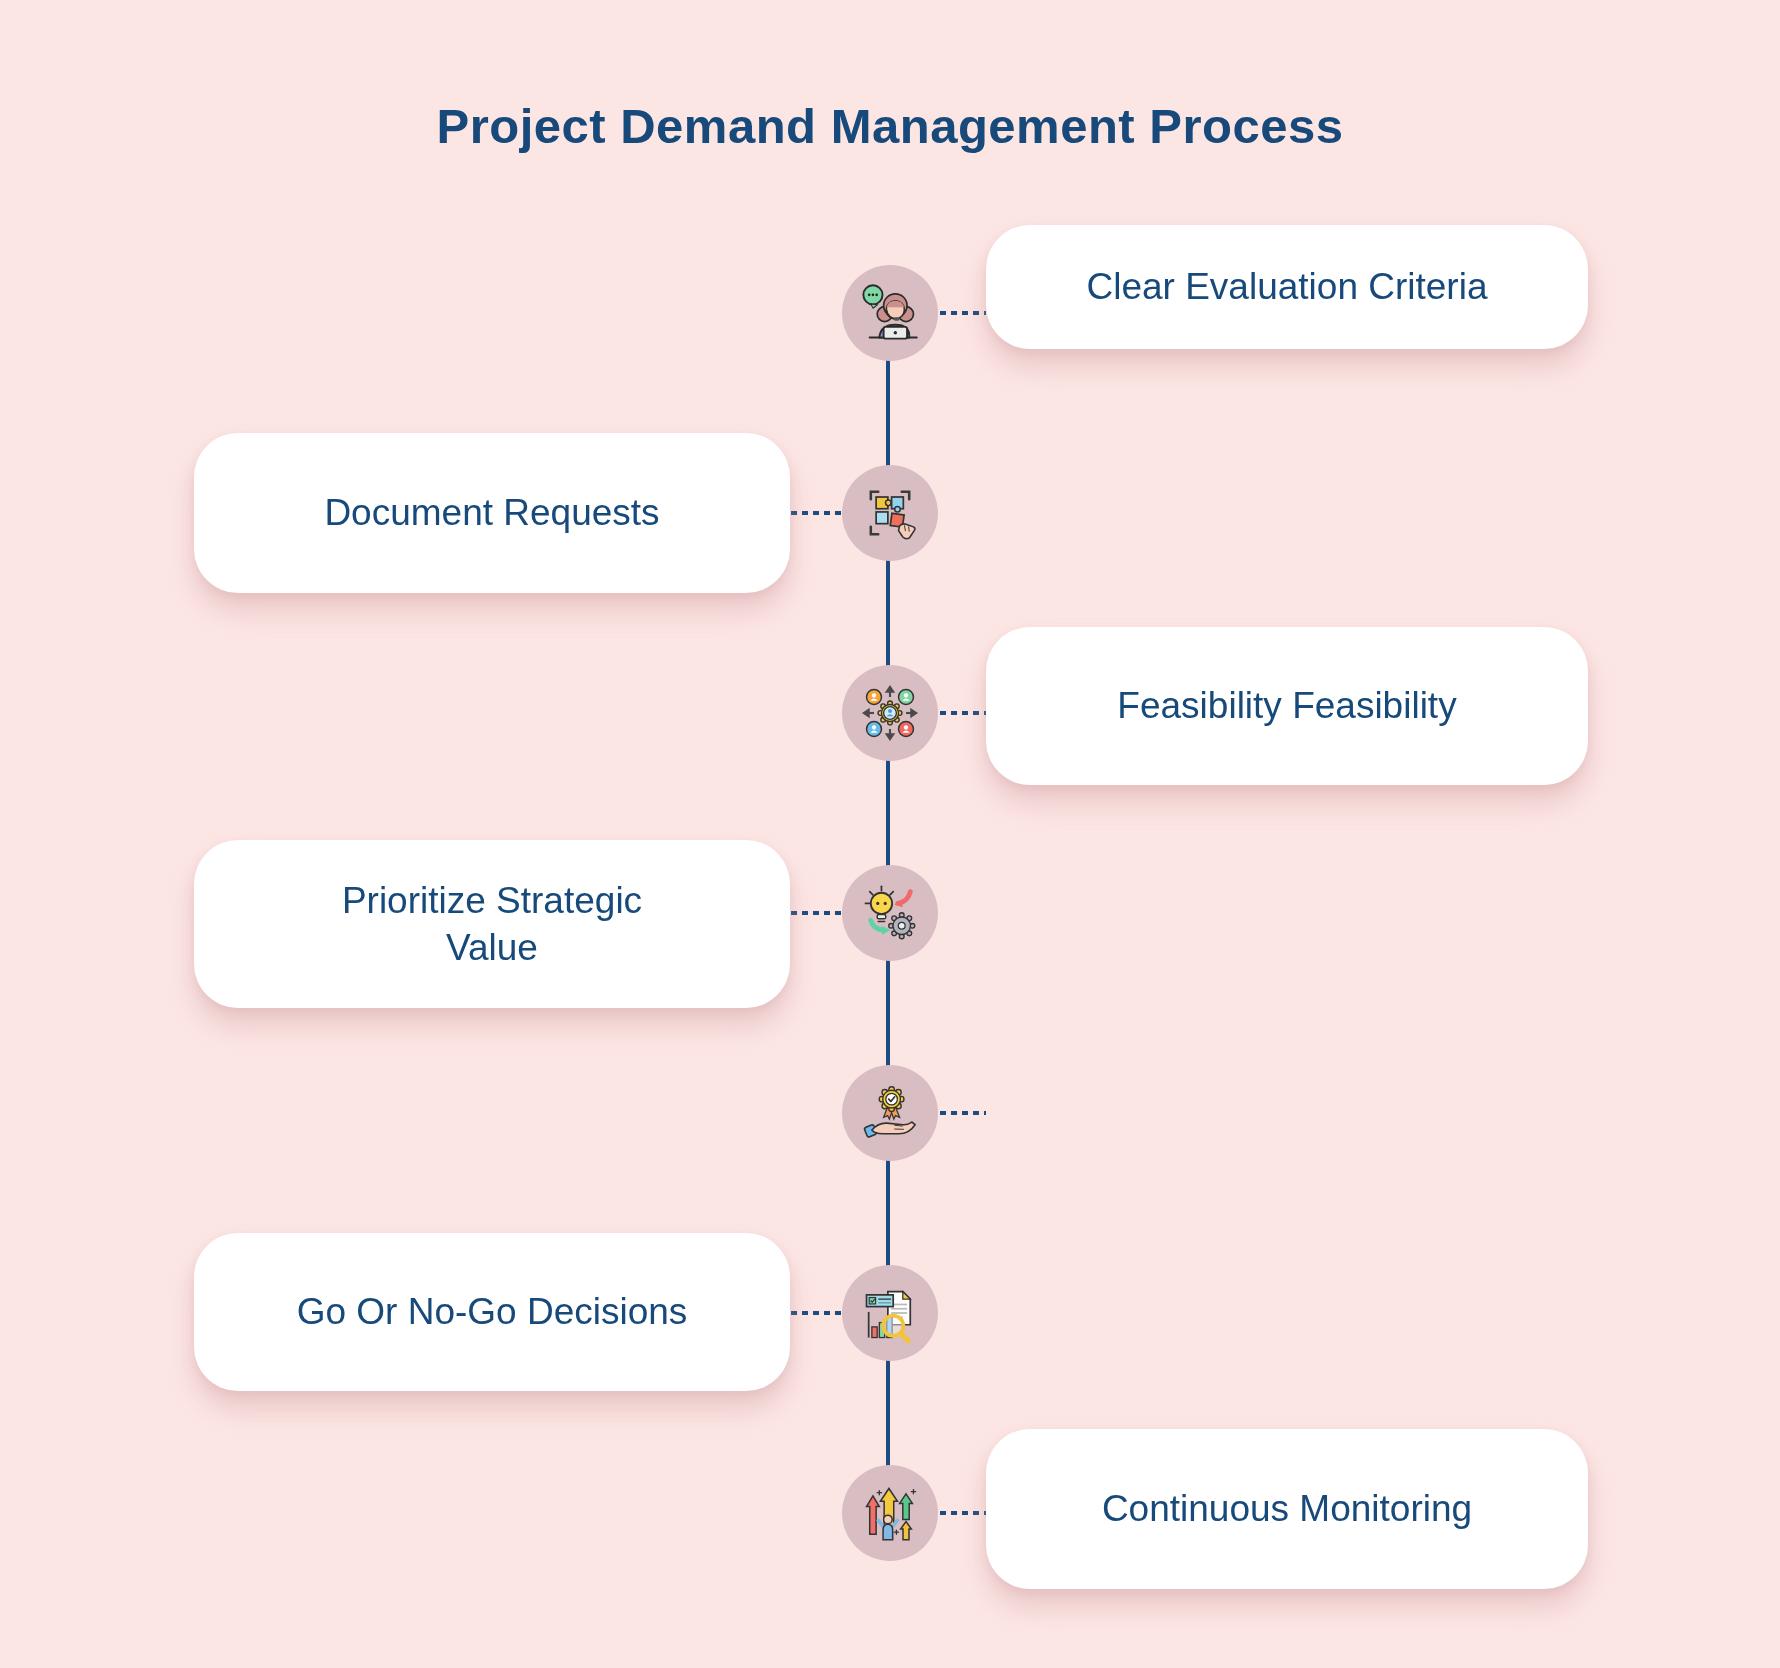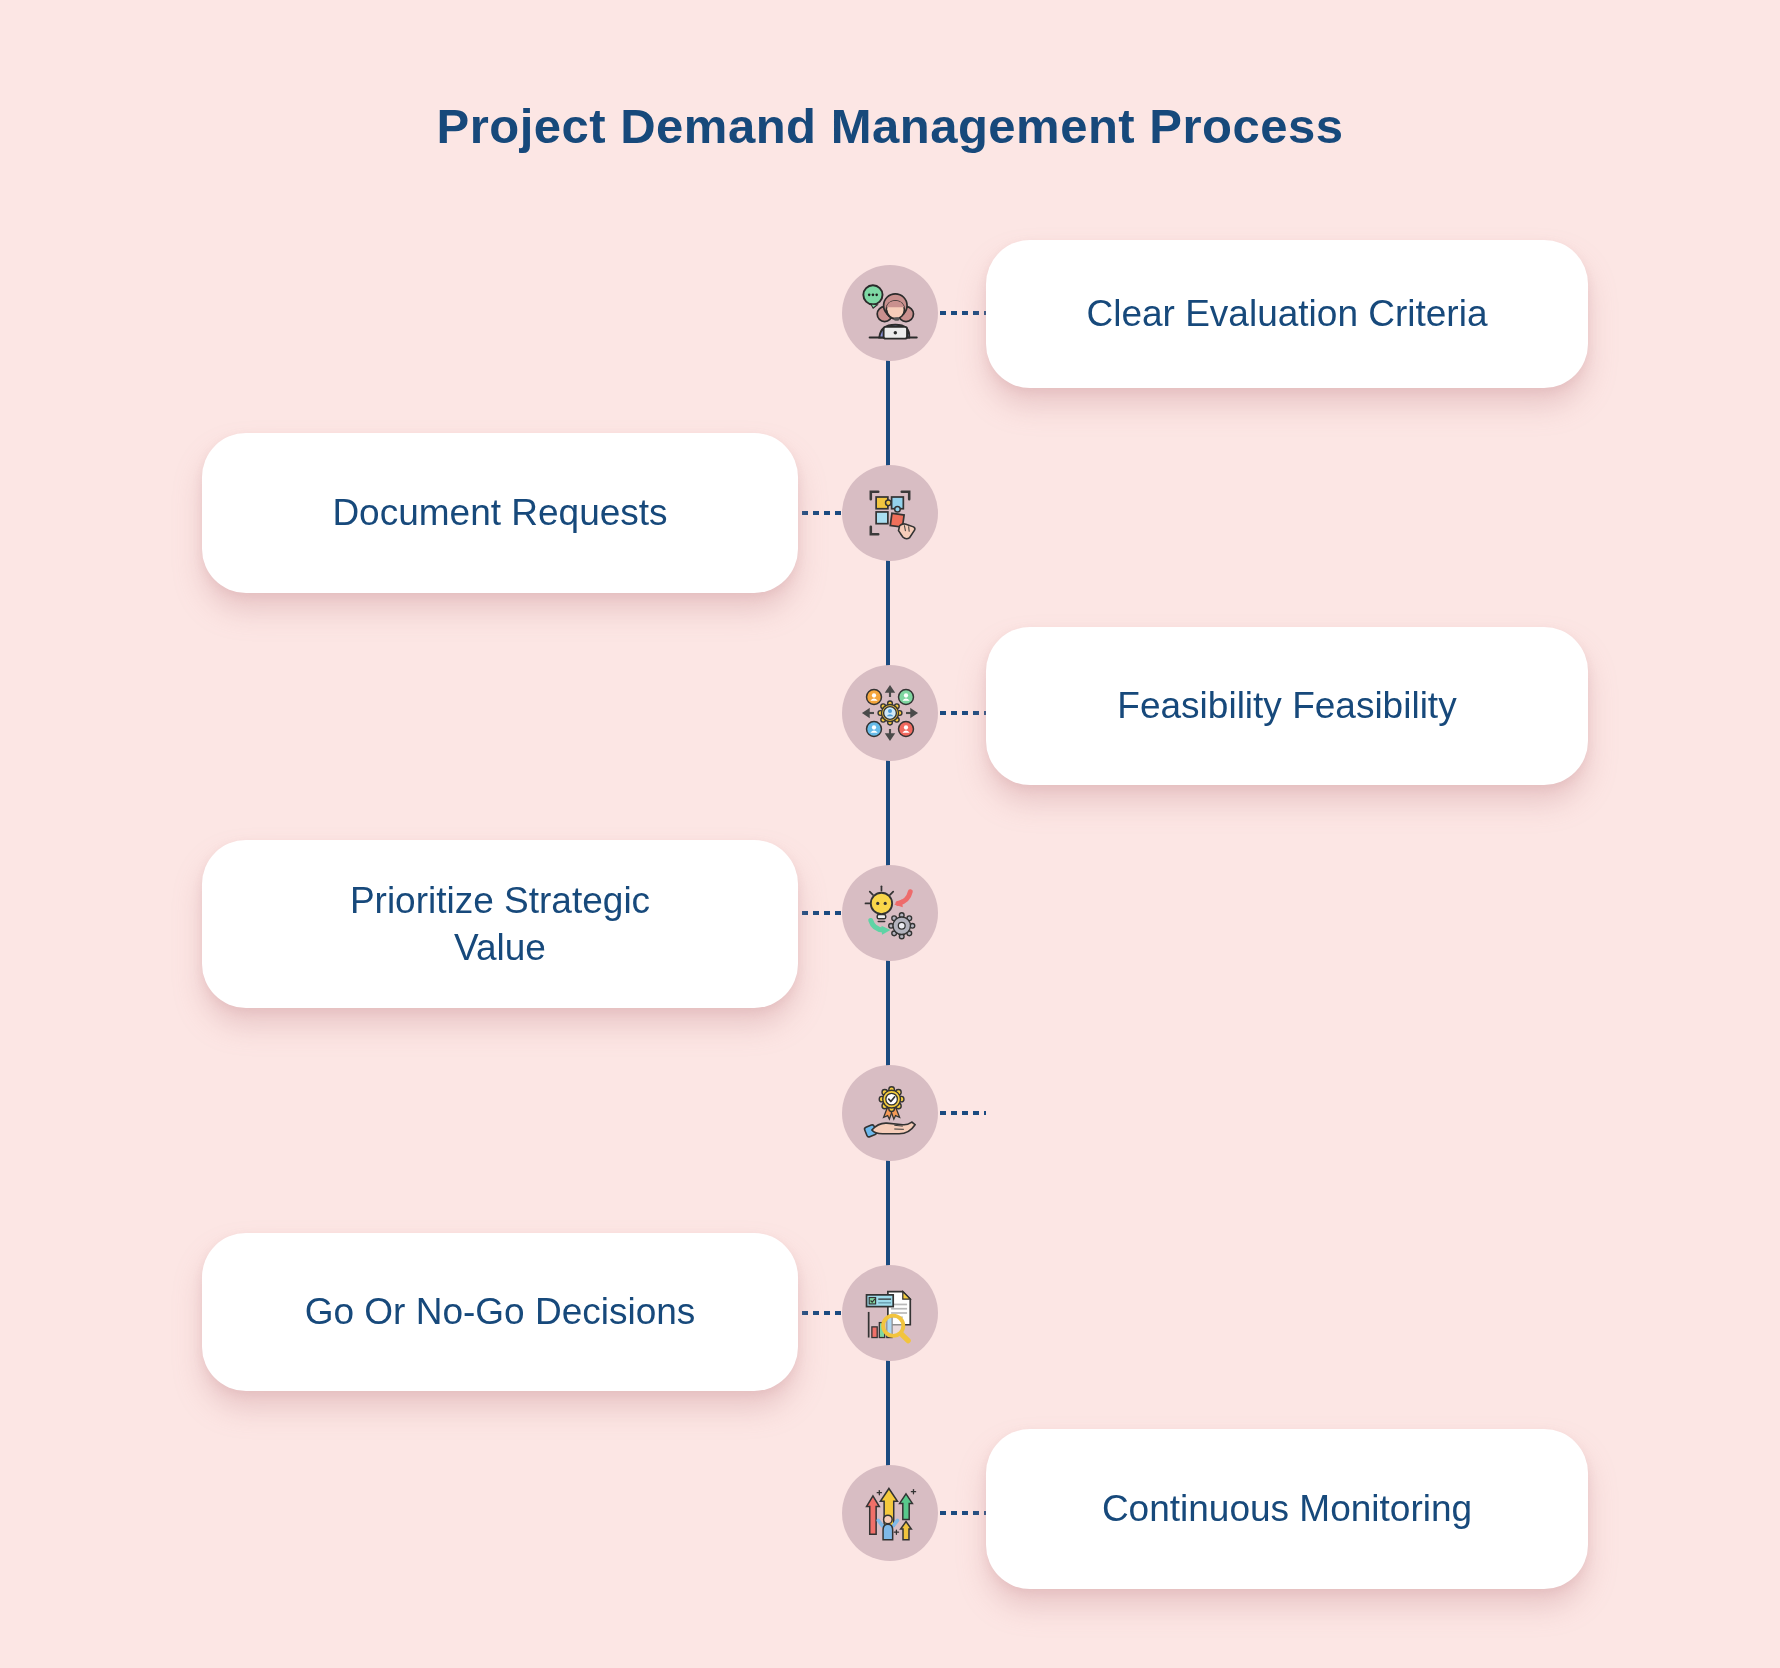--- a/index.html
+++ b/index.html
@@ -29,7 +29,7 @@
         box-shadow:0 18px 28px rgba(201,142,150,.35),0 4px 10px rgba(201,142,150,.18);}
   .card.right{left:986px;width:602px;}
   .card.left{left:194px;width:596px;margin-left:8px;}
-  .card-1{top:240px;height:148px;} .card-2{top:433px;height:160px;}
+  .card-1{top:225px;height:124px;} .card-2{top:433px;height:160px;}
   .card-3{top:627px;height:158px;} .card-4{top:840px;height:168px;}
   .card-5{top:1024px;height:160px;} .card-6{top:1233px;height:158px;}
   .card-7{top:1429px;height:160px;}

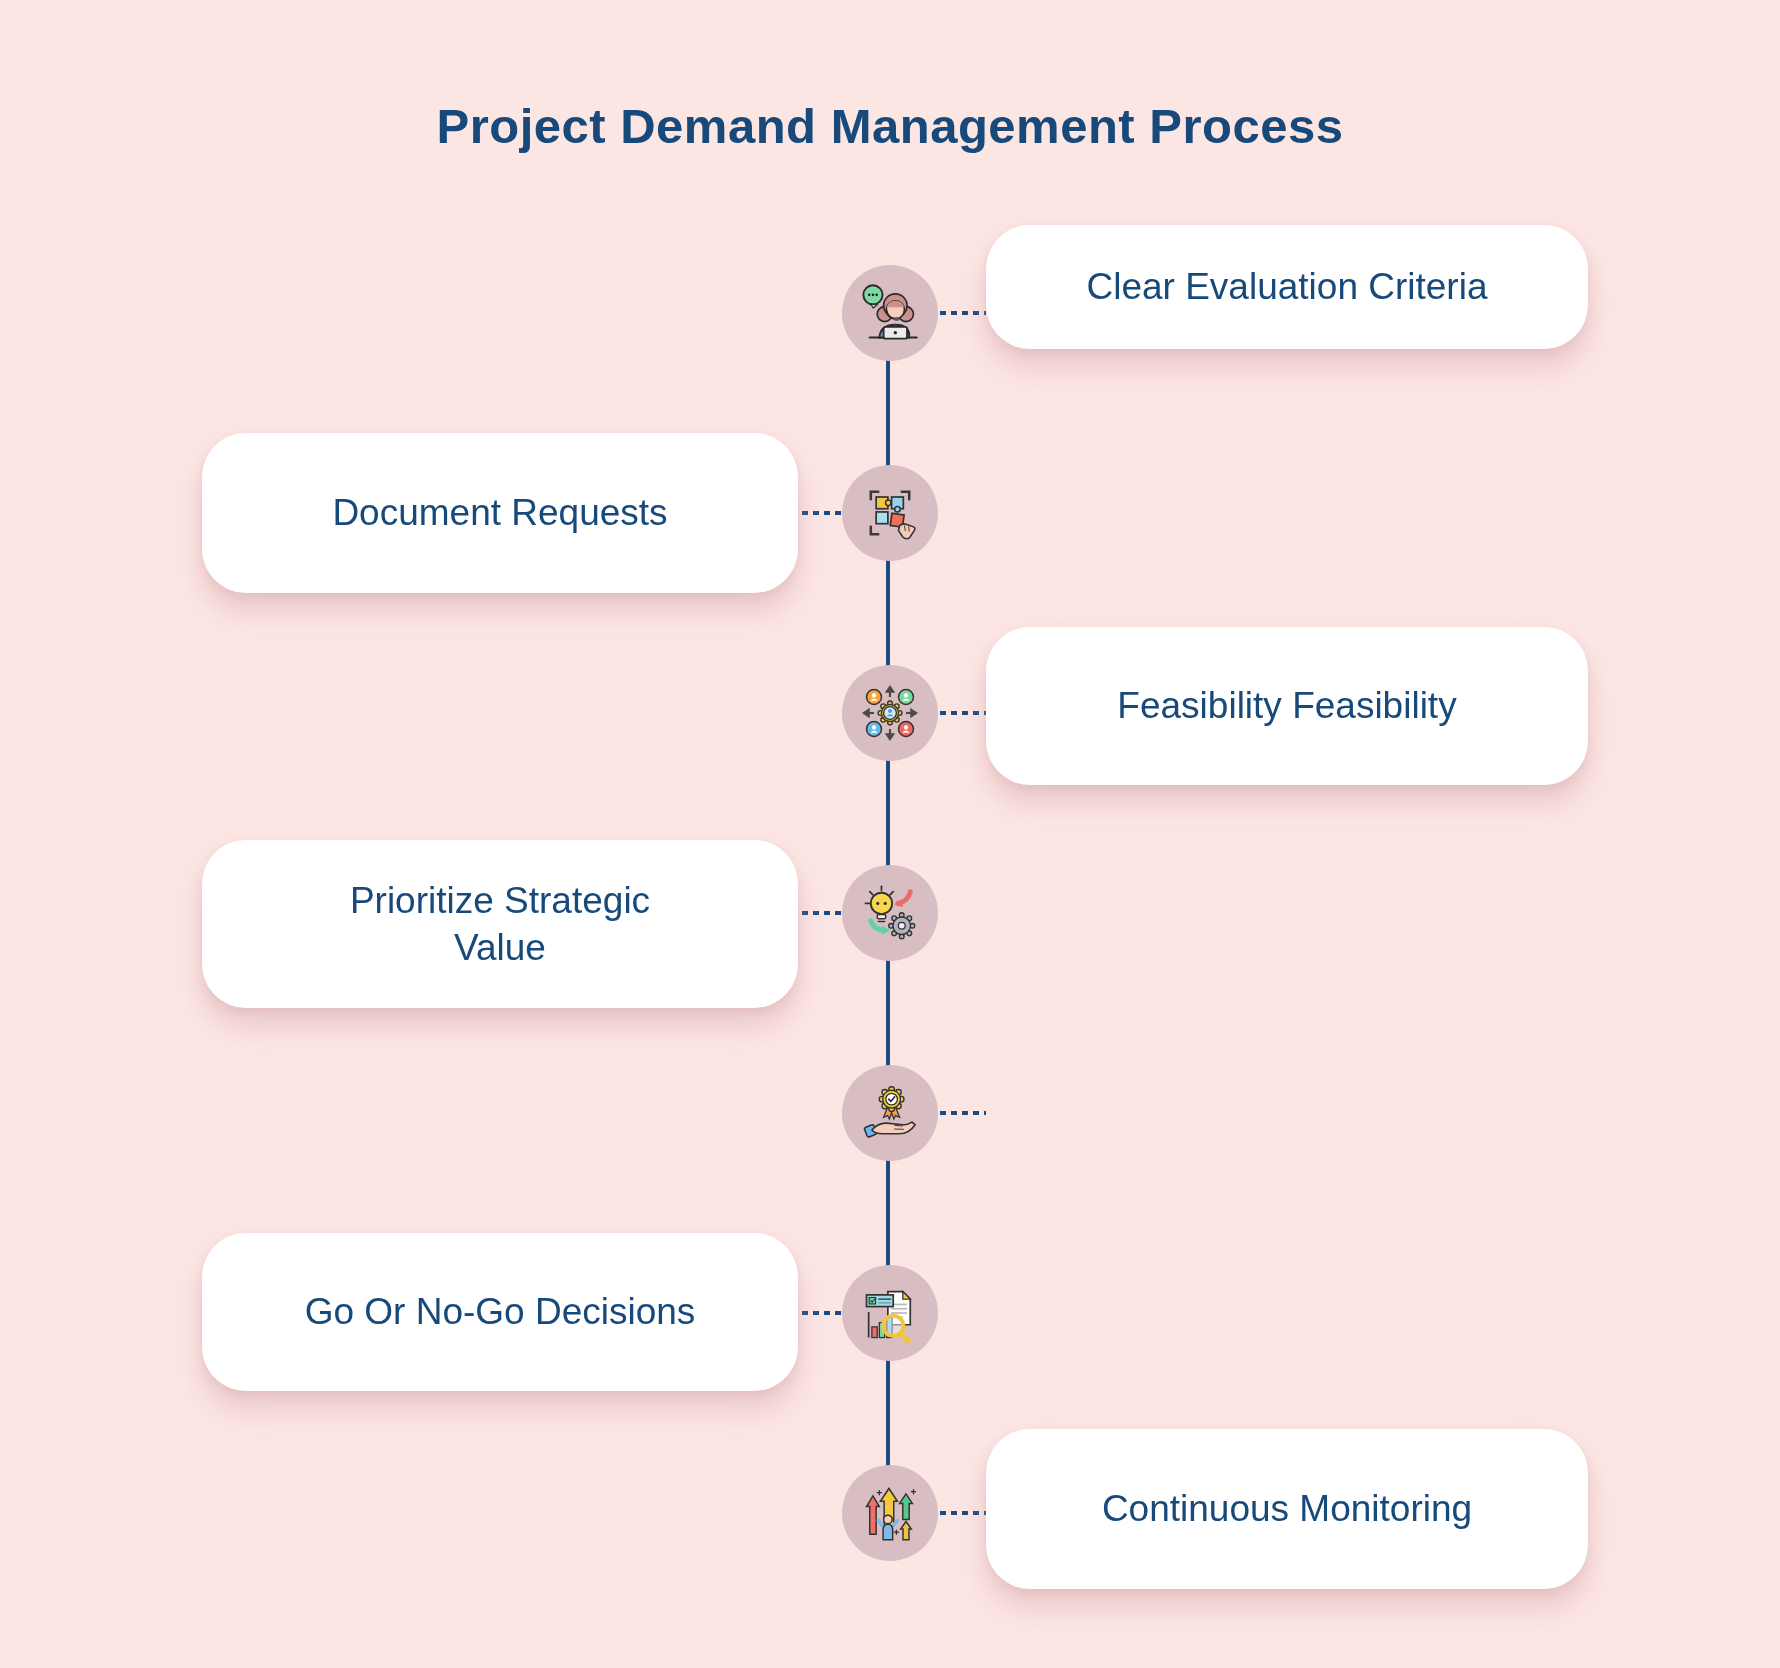--- a/index.html
+++ b/index.html
@@ -28,7 +28,7 @@
         color:var(--text);font-size:37px;font-weight:500;line-height:1.28;white-space:pre-line;
         box-shadow:0 18px 28px rgba(201,142,150,.35),0 4px 10px rgba(201,142,150,.18);}
   .card.right{left:986px;width:602px;}
-  .card.left{left:194px;width:596px;margin-left:8px;}
+  .card.left{left:194px;width:596px;}
   .card-1{top:225px;height:124px;} .card-2{top:433px;height:160px;}
   .card-3{top:627px;height:158px;} .card-4{top:840px;height:168px;}
   .card-5{top:1024px;height:160px;} .card-6{top:1233px;height:158px;}

